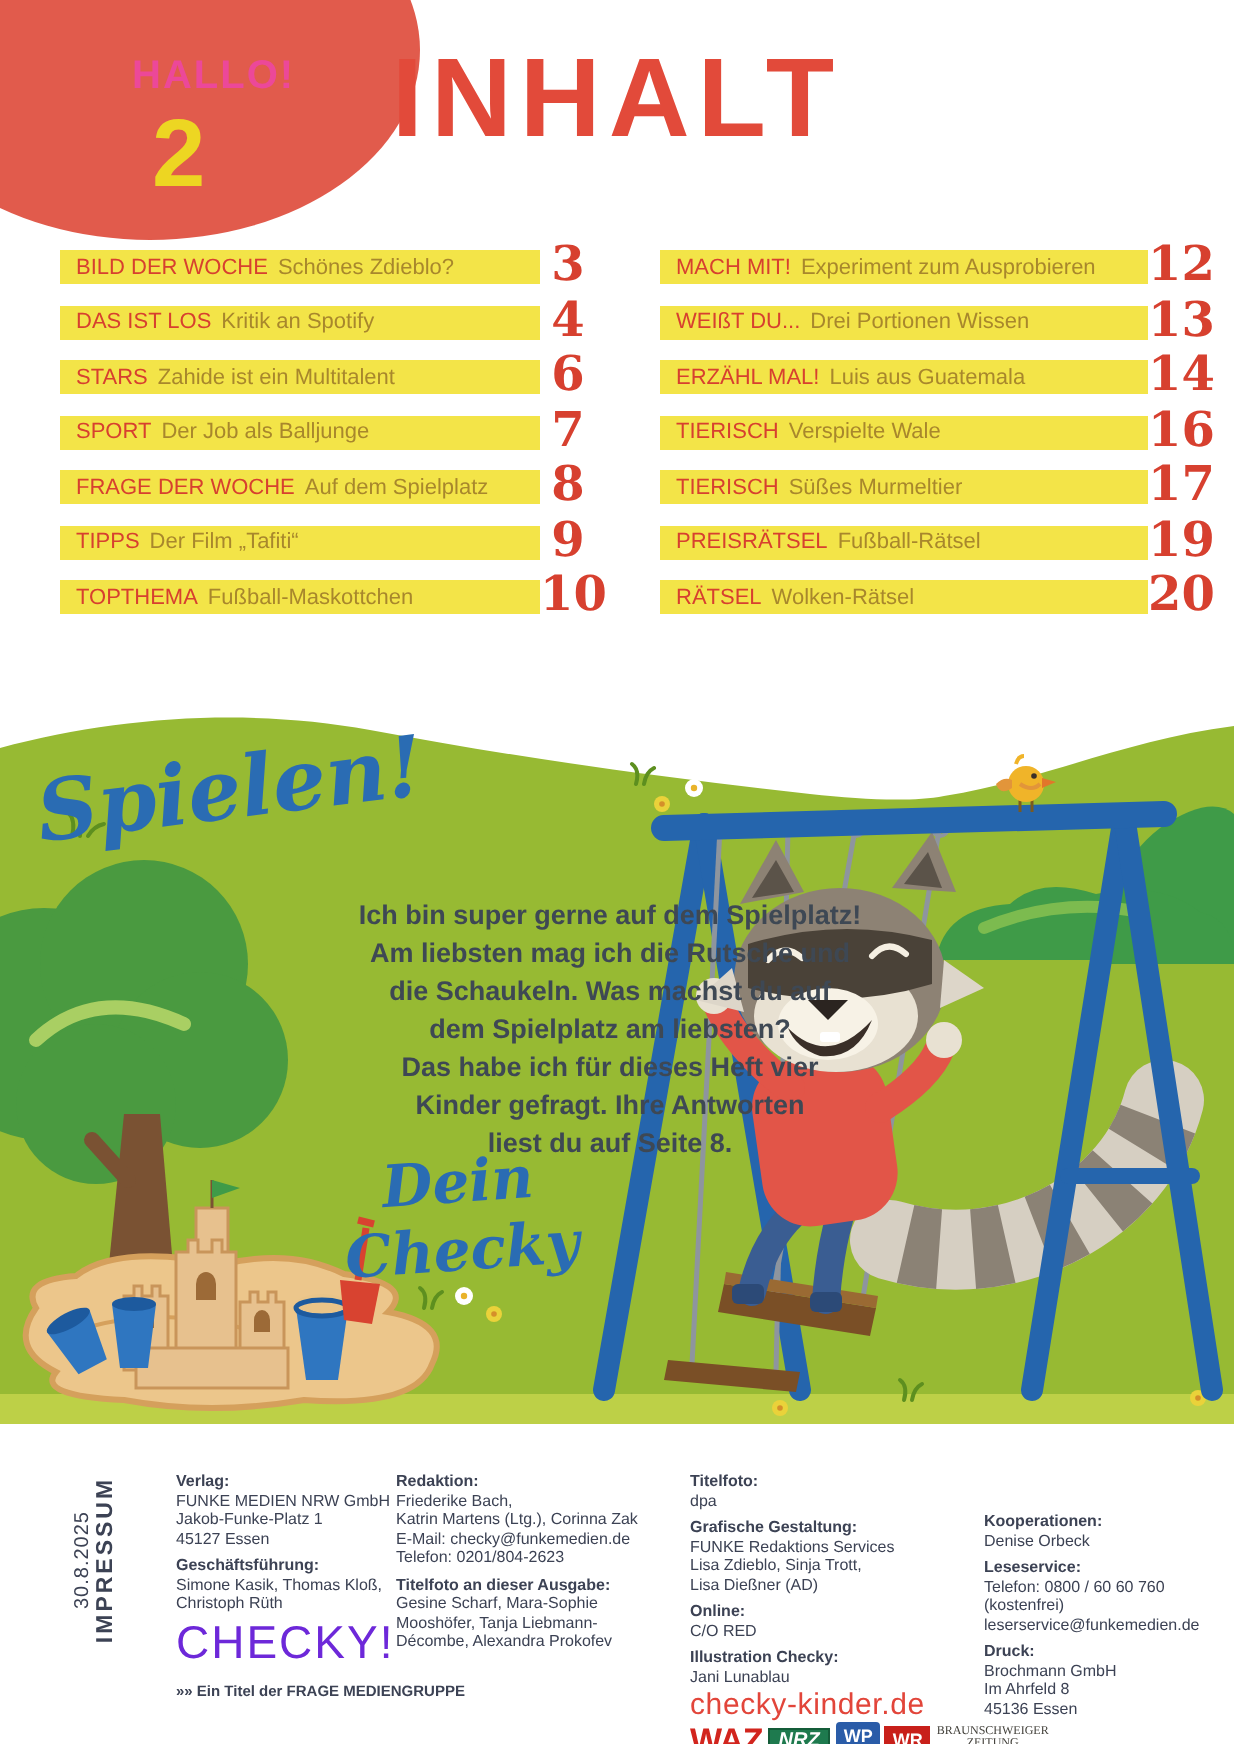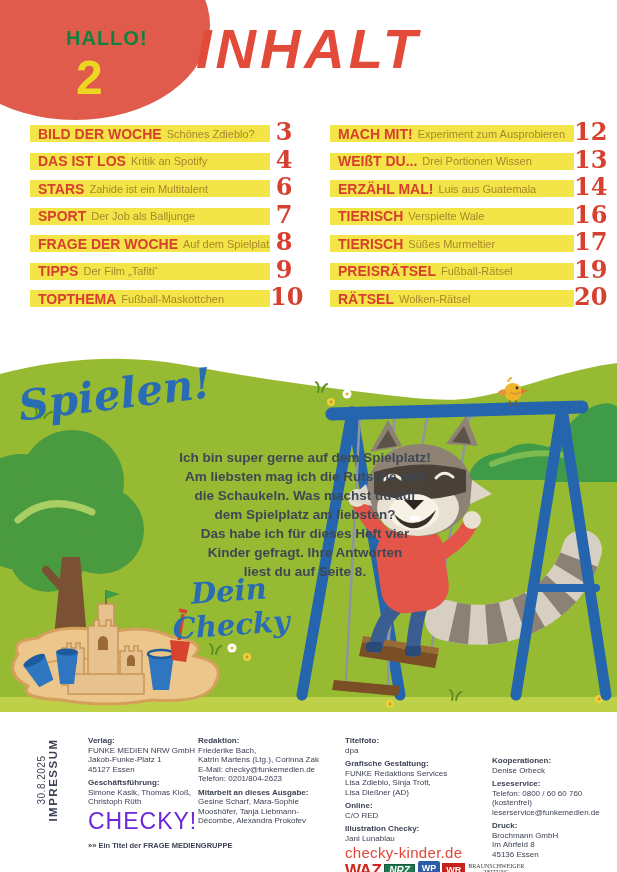--- a/index.html
+++ b/index.html
@@ -8,7 +8,7 @@
 
   
   .blob{position:absolute;left:-60px;top:-70px;width:270px;height:190px;border-radius:50%;background:#e15b4c;}
-  .hallo{position:absolute;left:66px;top:27px;color:#15803d;font-weight:bold;font-size:20px;letter-spacing:1px;}
+  .hallo{position:absolute;left:66px;top:27px;color:#ec4899;font-weight:bold;font-size:20px;letter-spacing:1px;}
   .issue-num{position:absolute;left:76px;top:50px;color:#edd622;font-weight:900;font-size:48px;}
   .page-title{position:absolute;left:0;top:16px;width:100%;text-align:center;color:#e24a3a;
               font-weight:900;font-size:56px;letter-spacing:4px;font-style:italic;}

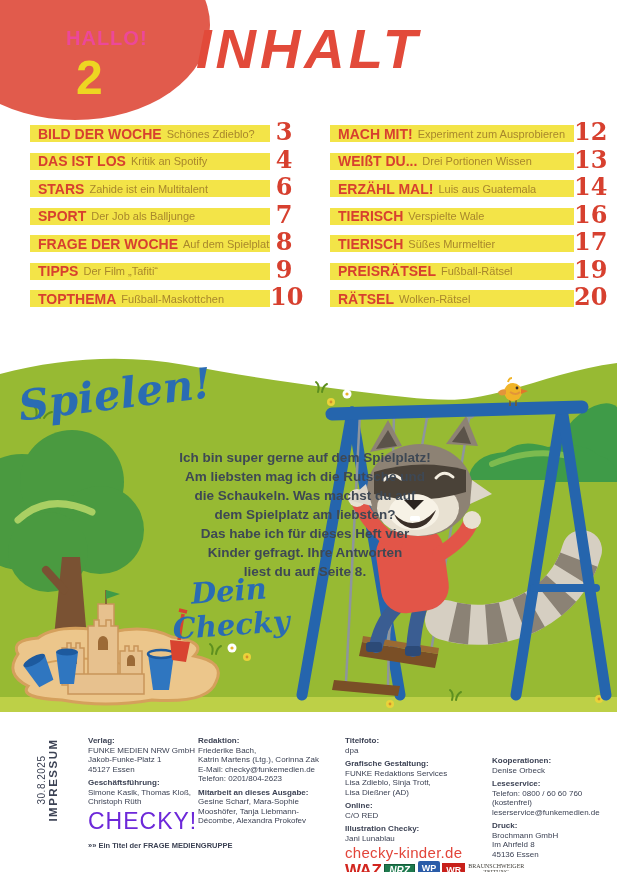--- a/index.html
+++ b/index.html
@@ -11,7 +11,7 @@
   .hallo{position:absolute;left:66px;top:27px;color:#ec4899;font-weight:bold;font-size:20px;letter-spacing:1px;}
   .issue-num{position:absolute;left:76px;top:50px;color:#edd622;font-weight:900;font-size:48px;}
   .page-title{position:absolute;left:0;top:16px;width:100%;text-align:center;color:#e24a3a;
-              font-weight:900;font-size:56px;letter-spacing:4px;font-style:italic;}
+              font-weight:900;font-size:56px;letter-spacing:4px;}
 
   
   .toc-col{position:absolute;top:125px;}

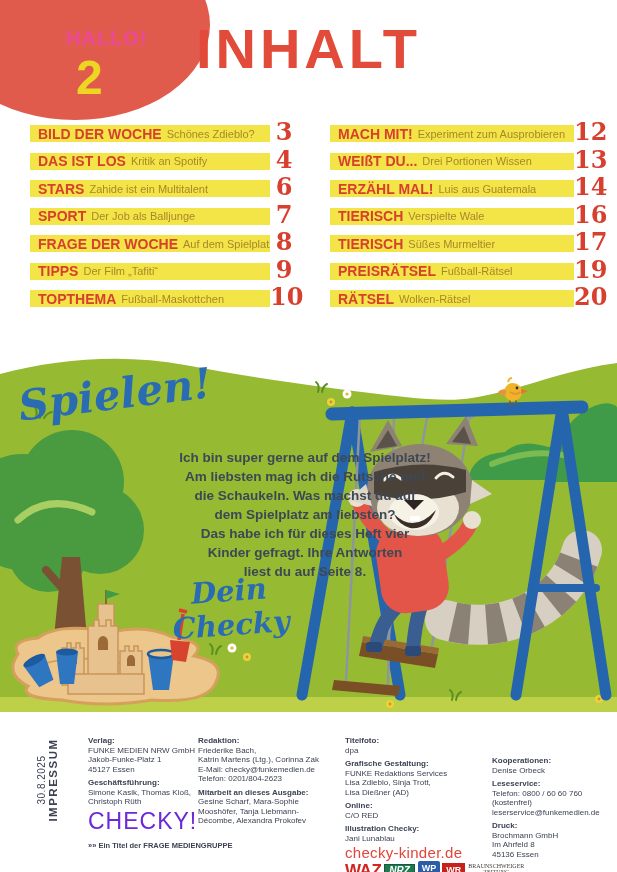--- a/index.html
+++ b/index.html
@@ -20,7 +20,7 @@
   .toc-row{position:relative;height:17px;margin-bottom:10.5px;}
   .toc-bar{position:absolute;left:0;top:0;height:17px;width:calc(100% - 28px);background:#f3e448;
            display:flex;align-items:center;padding-left:8px;box-sizing:border-box;overflow:hidden;}
-  .toc-cat{color:#d7402f;font-weight:bold;font-size:14px;margin-right:5px;white-space:nowrap;}
+  .toc-cat{color:#d7402f;font-weight:normal;font-size:11px;margin-right:5px;white-space:nowrap;}
   .toc-title{color:#a8872c;font-size:11px;white-space:nowrap;}
   .toc-num{position:absolute;right:0;top:-6px;width:28px;text-align:center;color:#d7402f;
            font-family:"DejaVu Serif",serif;font-weight:bold;font-size:24px;line-height:26px;}

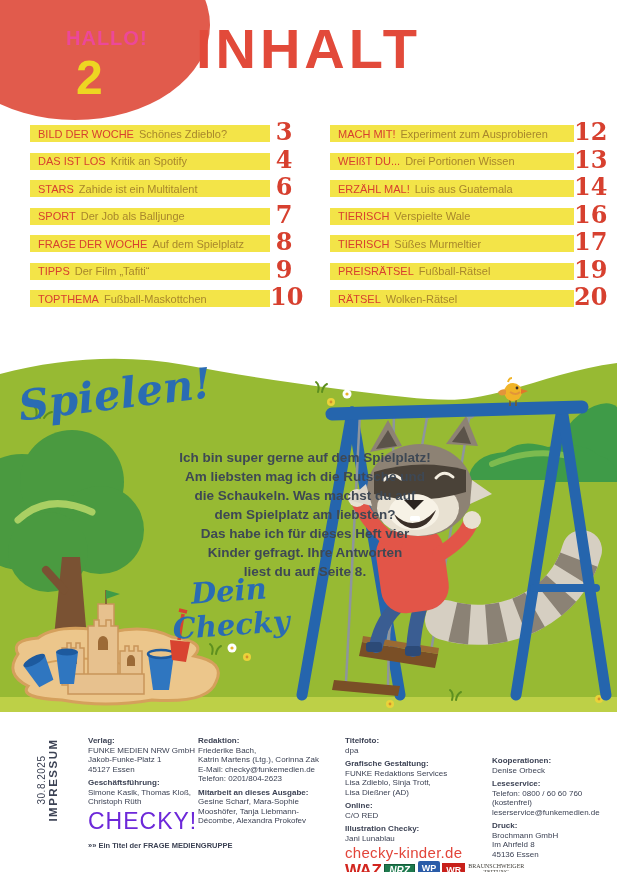--- a/index.html
+++ b/index.html
@@ -370,7 +370,7 @@
 Telefon: 0201/804-2623</div>
       </div>
     <div class="imp-sec">
-        <div class="imp-h">Mitarbeit an dieses Ausgabe:</div>
+        <div class="imp-h">Titelfoto an dieser Ausgabe:</div>
       <div class="imp-t">Gesine Scharf, Mara-Sophie
 Mooshöfer, Tanja Liebmann-
 Décombe, Alexandra Prokofev</div>

